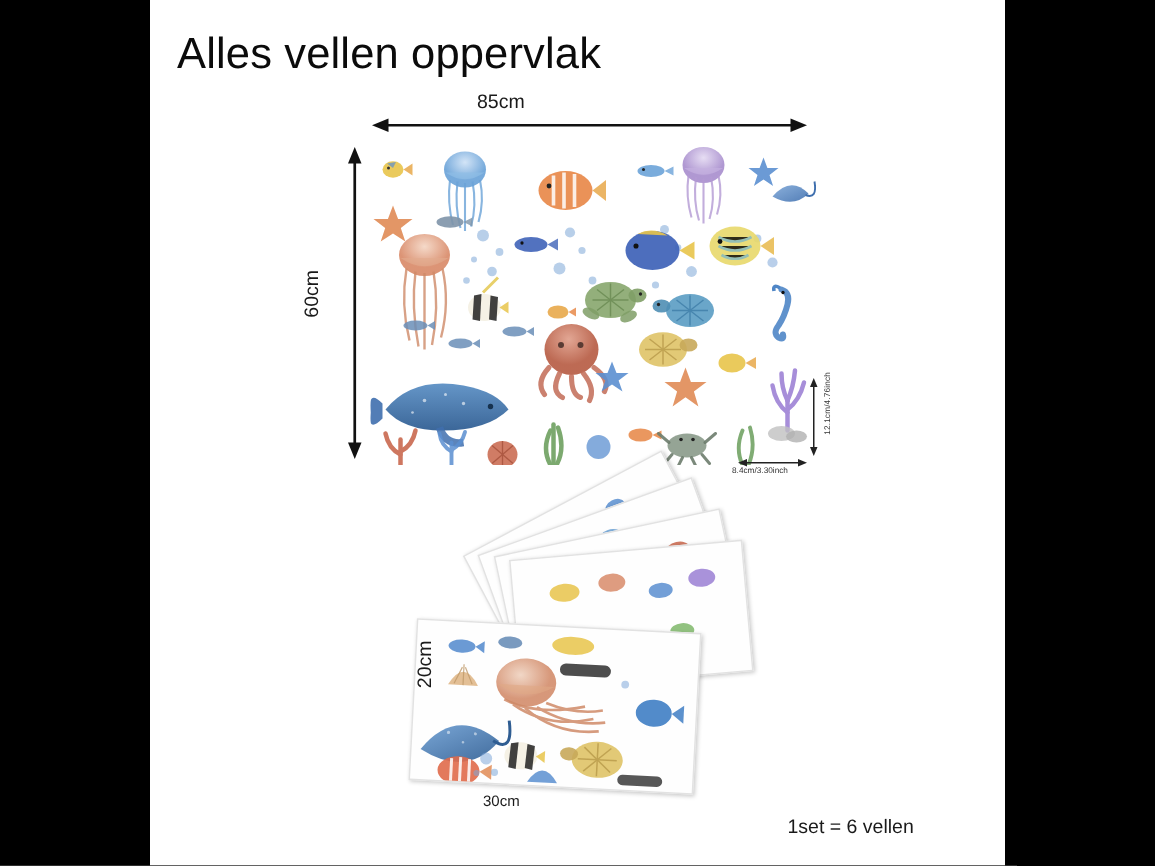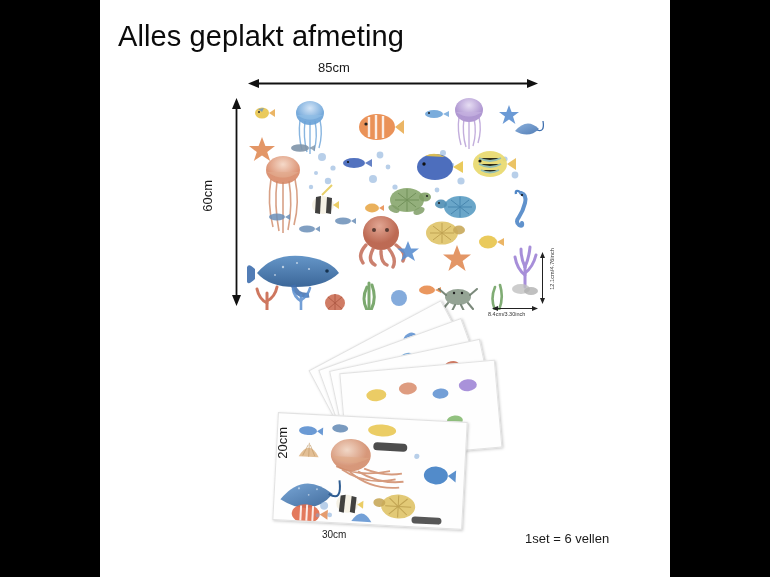--- a/index.html
+++ b/index.html
@@ -107,7 +107,7 @@
 <div id="stage">
   <div id="canvas">
 
-    <div id="heading-1" class="heading">Alles geplakt afmeting</div>
+    <div id="heading-1" class="heading">Alles vellen oppervlak</div>
 
     <div id="wall-section">
 

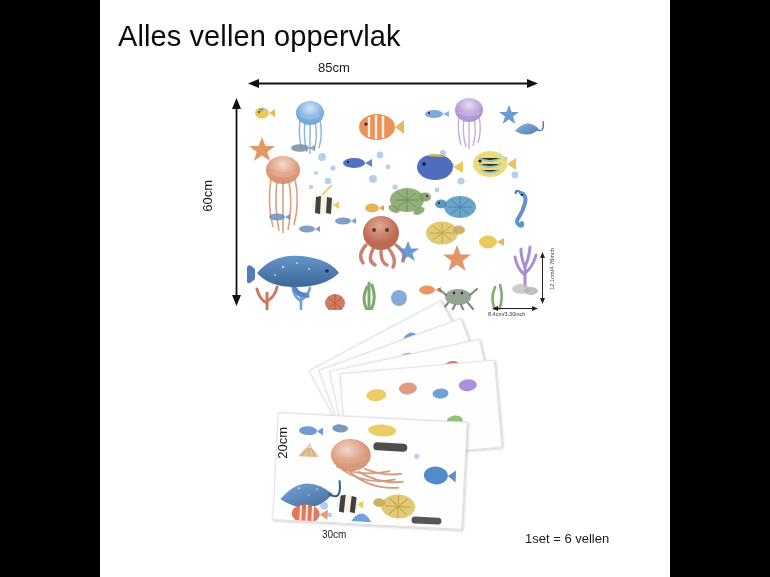--- a/index.html
+++ b/index.html
@@ -96,7 +96,7 @@
     white-space: nowrap;
   }
   #set-note {
-    position: absolute; left: 425px; top: 176px;
+    position: absolute; left: 425px; top: 188px;
     font-size: 13px; color: #1a1a1a; white-space: nowrap;
   }
   svg { display: block; overflow: visible; }

